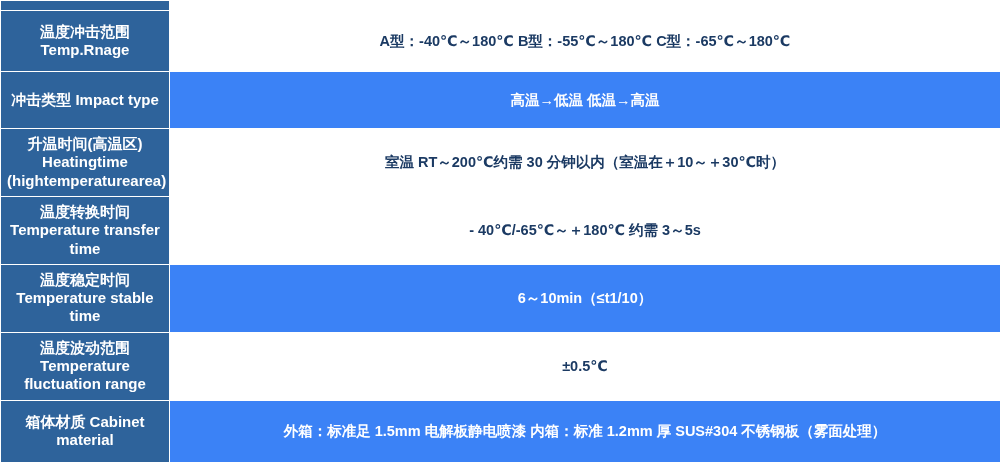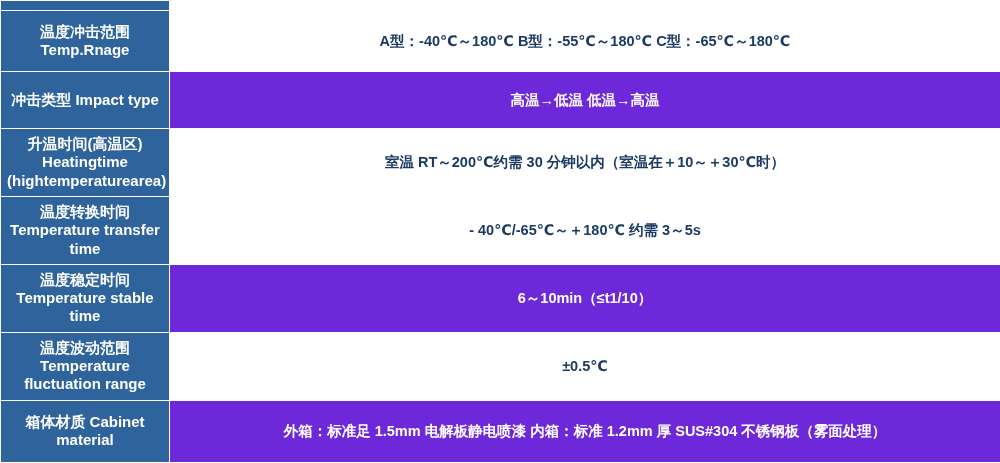--- a/index.html
+++ b/index.html
@@ -57,7 +57,7 @@
     border-right: 1px solid #2e639b;
   }
   td.value.dark {
-    background: #6d28d9;
+    background: #3b82f6;
     color: #ffffff;
     border-left: 1px solid #2e639b;
     border-right: 1px solid #2e639b;

